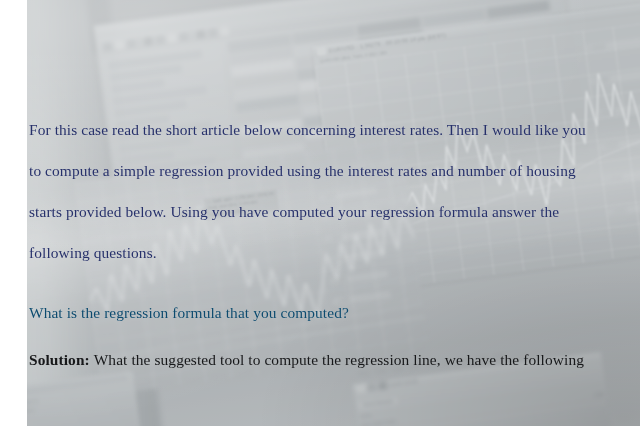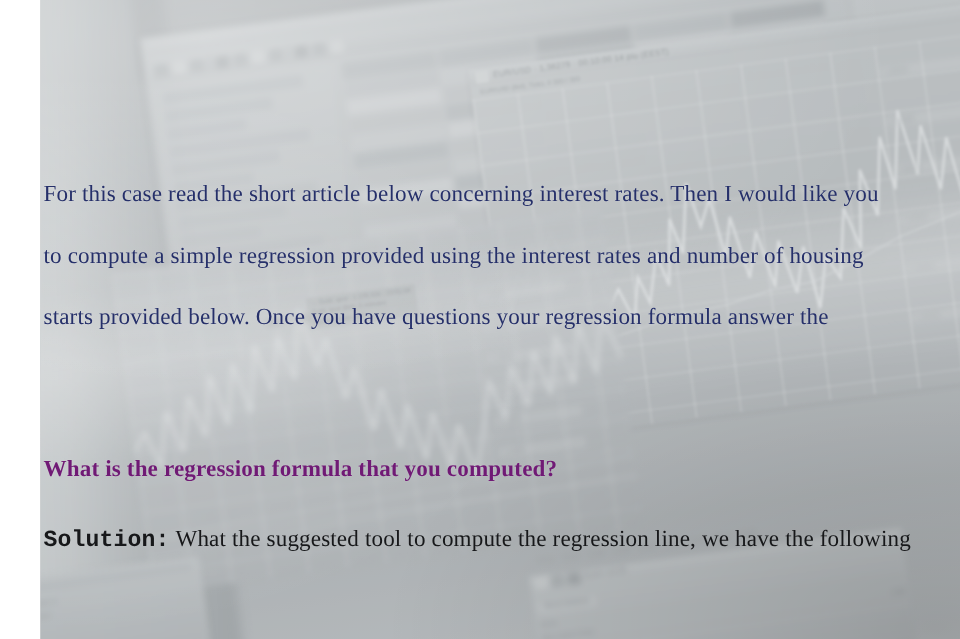--- a/index.html
+++ b/index.html
@@ -480,7 +480,7 @@
 
     <div class="line navy" style="top:163px;">to compute a simple regression provided using the interest rates and number of housing</div>
 
-    <div class="line navy" style="top:204px;">starts provided below.   Once you have questions your regression formula answer the</div>
+    <div class="line navy" style="top:204px;">starts provided below.   Using you have computed your regression formula answer the</div>
 
 
     <div class="line maroon" style="top:305px;">What is the regression formula that you computed?</div>

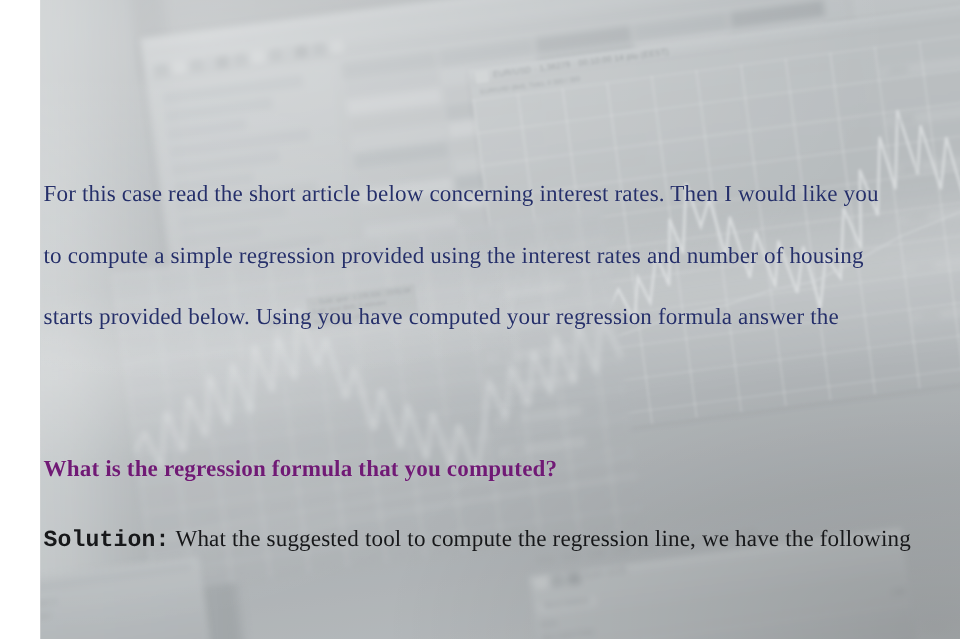--- a/index.html
+++ b/index.html
@@ -482,6 +482,7 @@
 
     <div class="line navy" style="top:204px;">starts provided below.   Using you have computed your regression formula answer the</div>
 
+    <div class="line navy" style="top:245px;">following questions.</div>
 
     <div class="line maroon" style="top:305px;">What is the regression formula that you computed?</div>
 

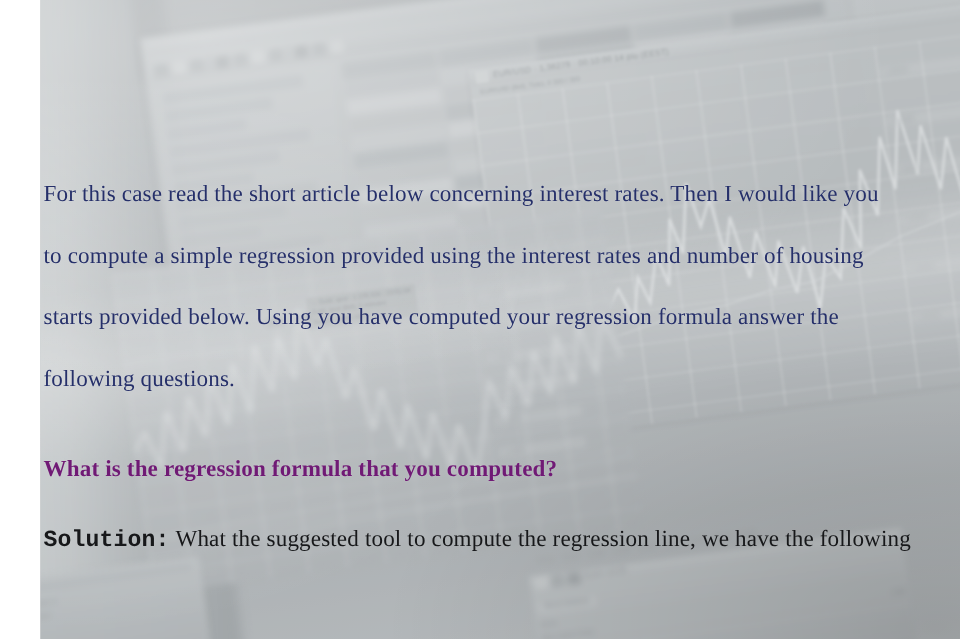--- a/index.html
+++ b/index.html
@@ -234,7 +234,7 @@
     white-space:nowrap;
   }
   .navy{ color:#26306a; text-shadow:0 0 1px rgba(255,255,255,.25); }
-  .maroon{ color:#701a75; text-shadow:0 0 1px rgba(255,255,255,.25);font-weight:bold; }
+  .maroon{ color:#0c4a6e; text-shadow:0 0 1px rgba(255,255,255,.25); }
   .black{ color:#17181a; }
   .b{ font-weight:bold;font-family:Liberation Mono, monospace; }
 </style>

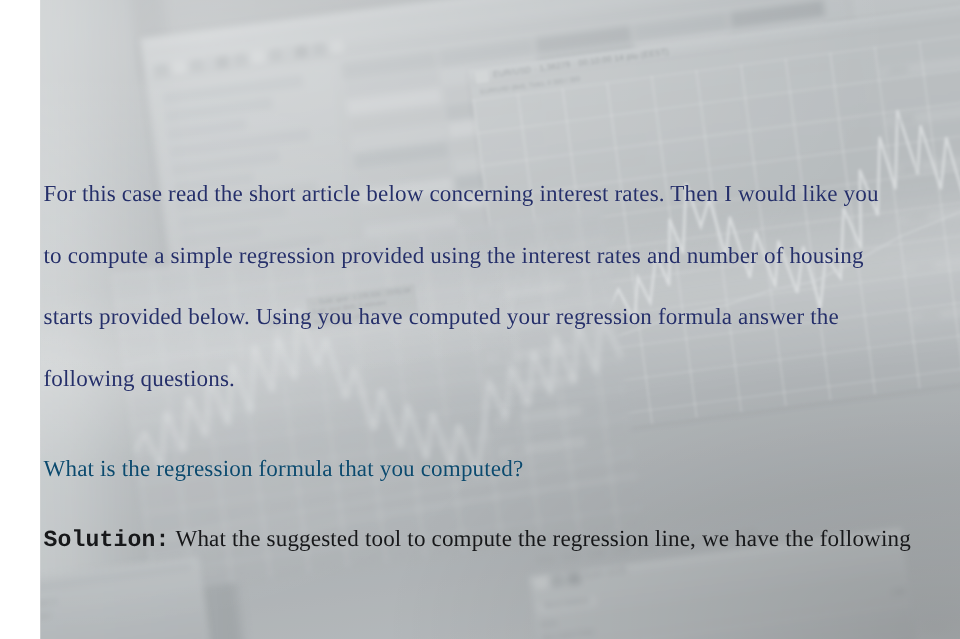--- a/index.html
+++ b/index.html
@@ -236,7 +236,7 @@
   .navy{ color:#26306a; text-shadow:0 0 1px rgba(255,255,255,.25); }
   .maroon{ color:#0c4a6e; text-shadow:0 0 1px rgba(255,255,255,.25); }
   .black{ color:#17181a; }
-  .b{ font-weight:bold;font-family:Liberation Mono, monospace; }
+  .b{ font-weight:bold; }
 </style>
 </head>
 <body>

